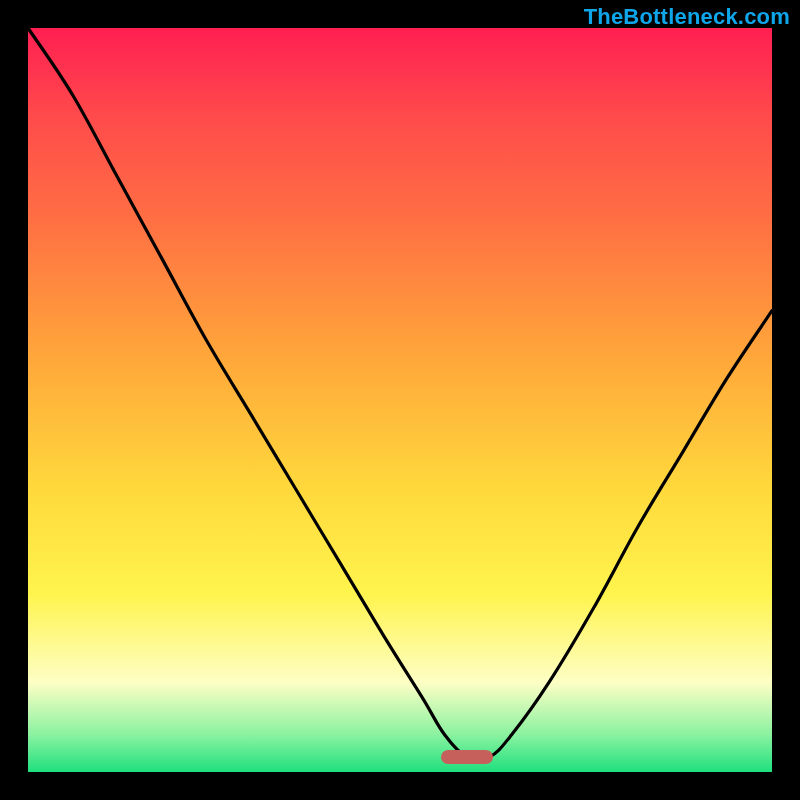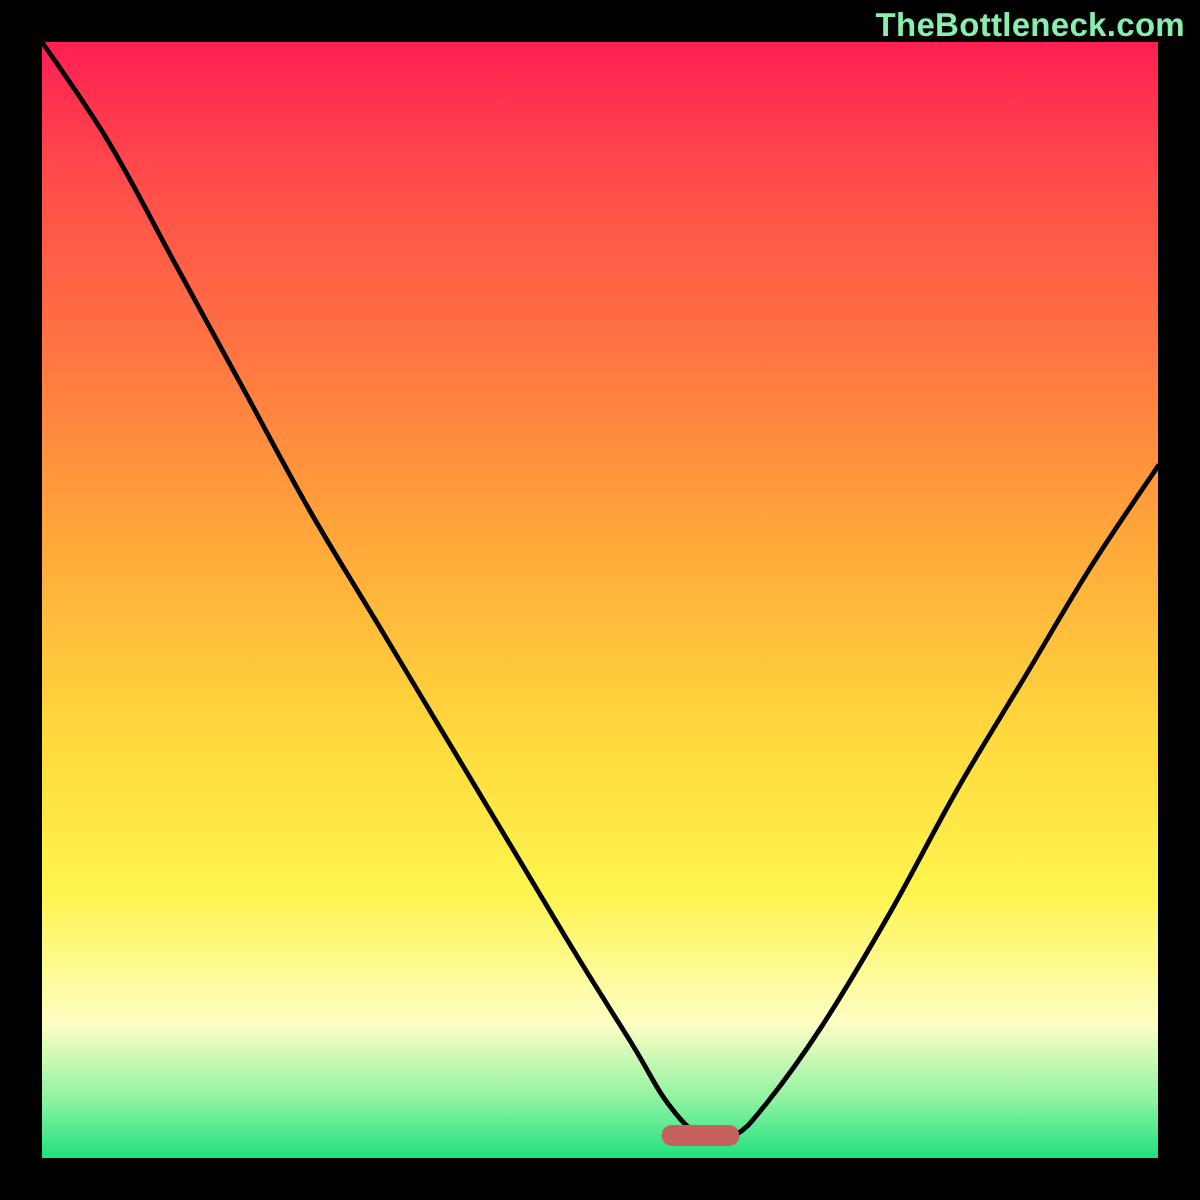--- a/index.html
+++ b/index.html
@@ -59,7 +59,7 @@
     font-family: Arial, Helvetica, sans-serif;
     font-size: 22px;
     font-weight: bold;
-    color: #86efac;
+    color: #0ea5e9;
     letter-spacing: 0.2px;
   }
 </style>

